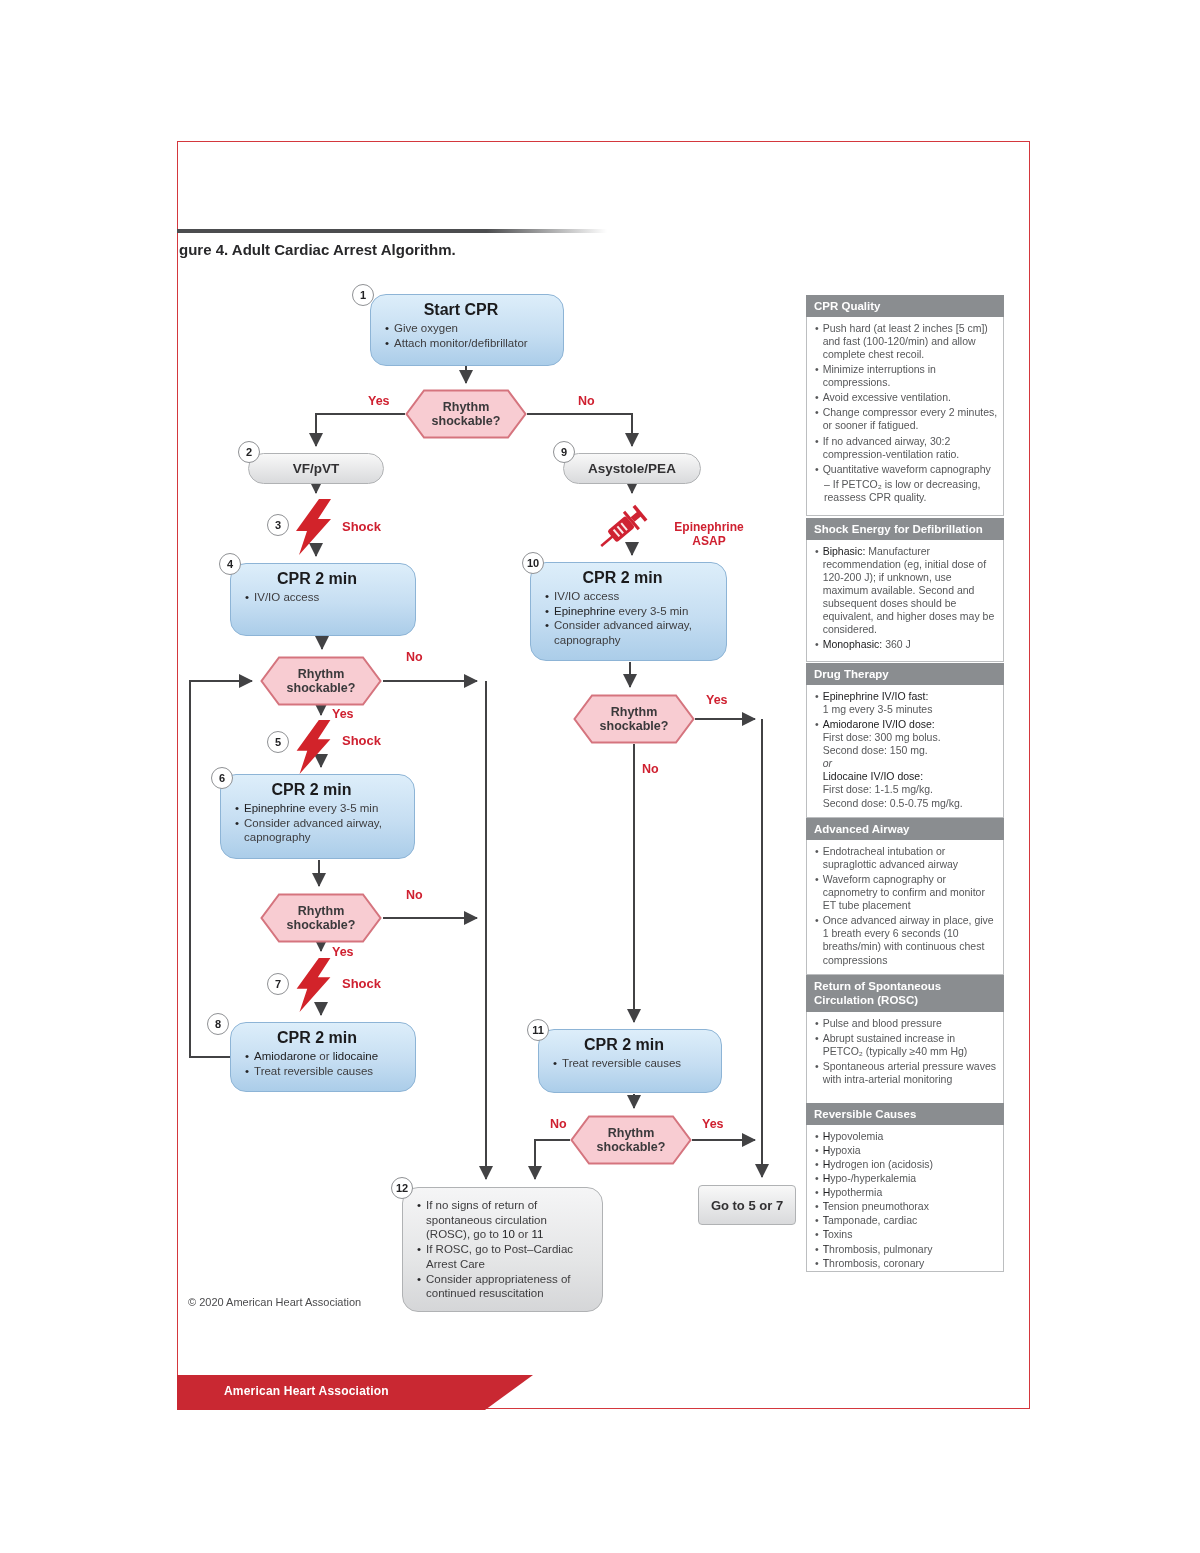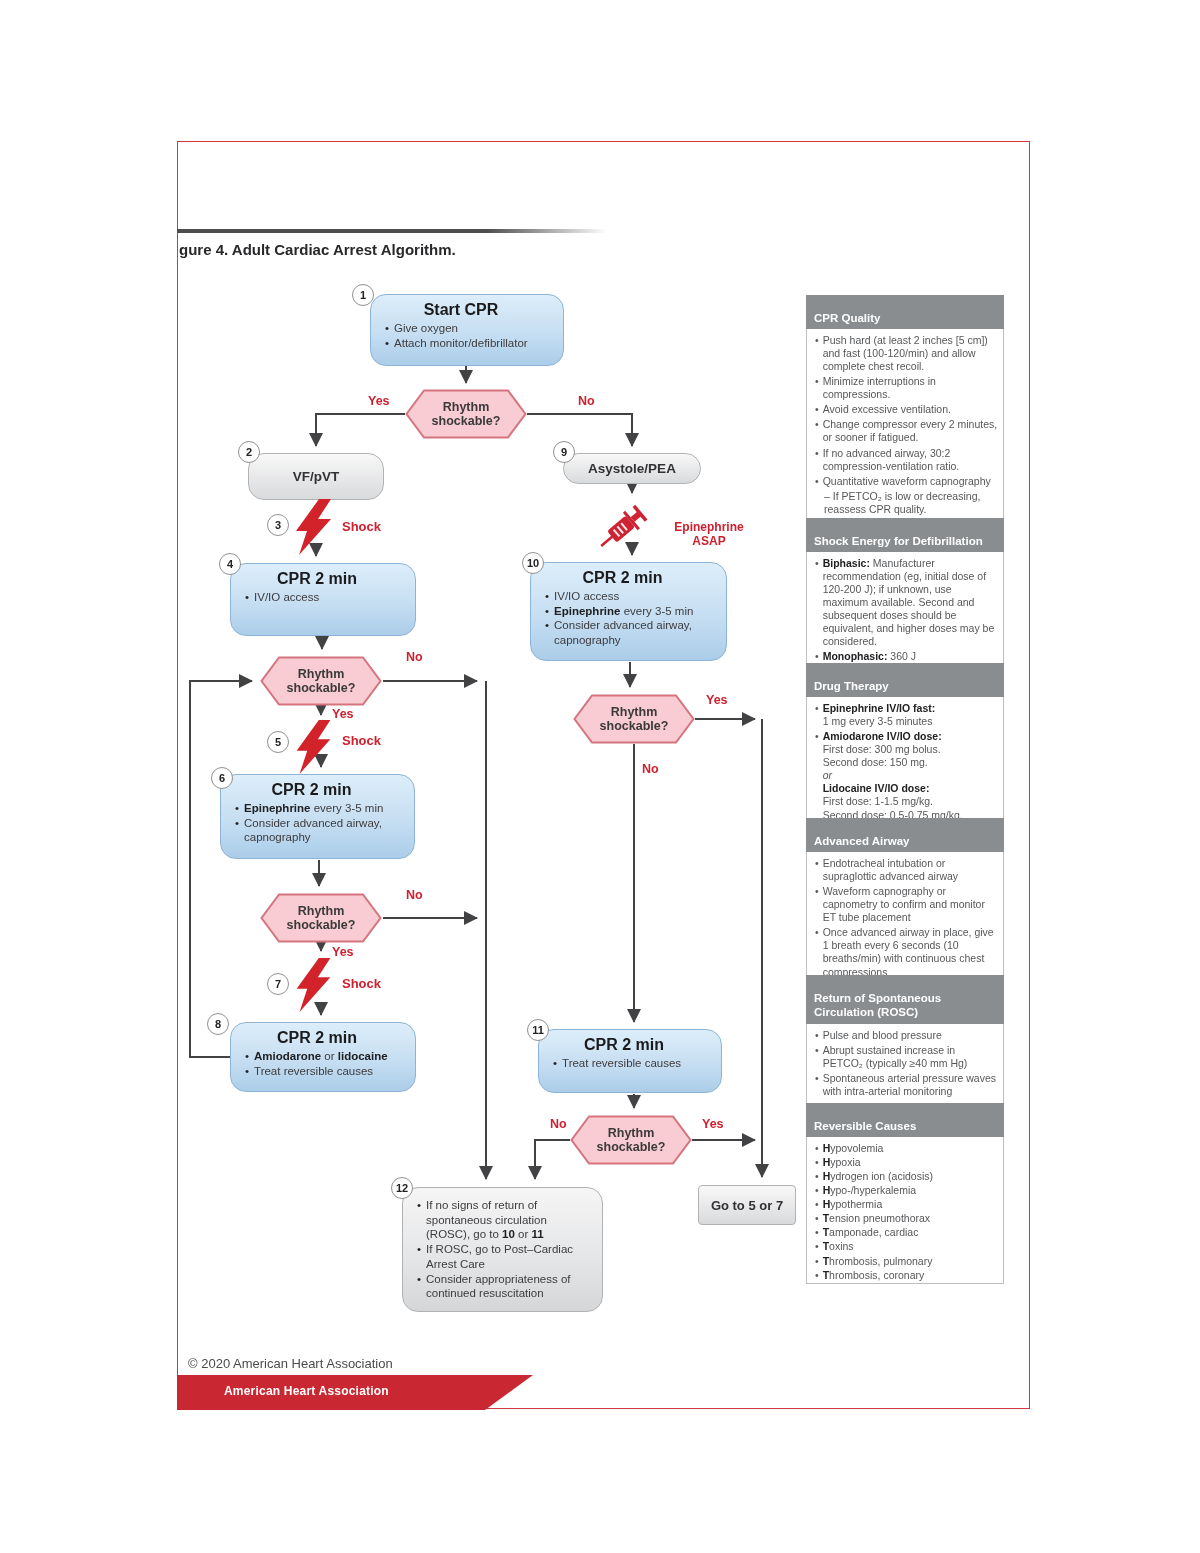--- a/index.html
+++ b/index.html
@@ -54,7 +54,7 @@
   
   .sb-sec{position:absolute;left:772px;width:198px;z-index:3;}
   .sb-head{background:#8a8d90;color:#ffffff;font-weight:bold;font-size:11.5px;
-           padding:16px 8px 4px 8px;line-height:1.25;}
+           padding:4px 8px 4px 8px;line-height:1.25;}
   .sb-body{background:#fff;border:1px solid #bcbec0;border-top:none;
            padding:5px 5px 3px 7px;font-size:10.5px;line-height:1.24;color:#565759;
            overflow:hidden;box-sizing:border-box;}

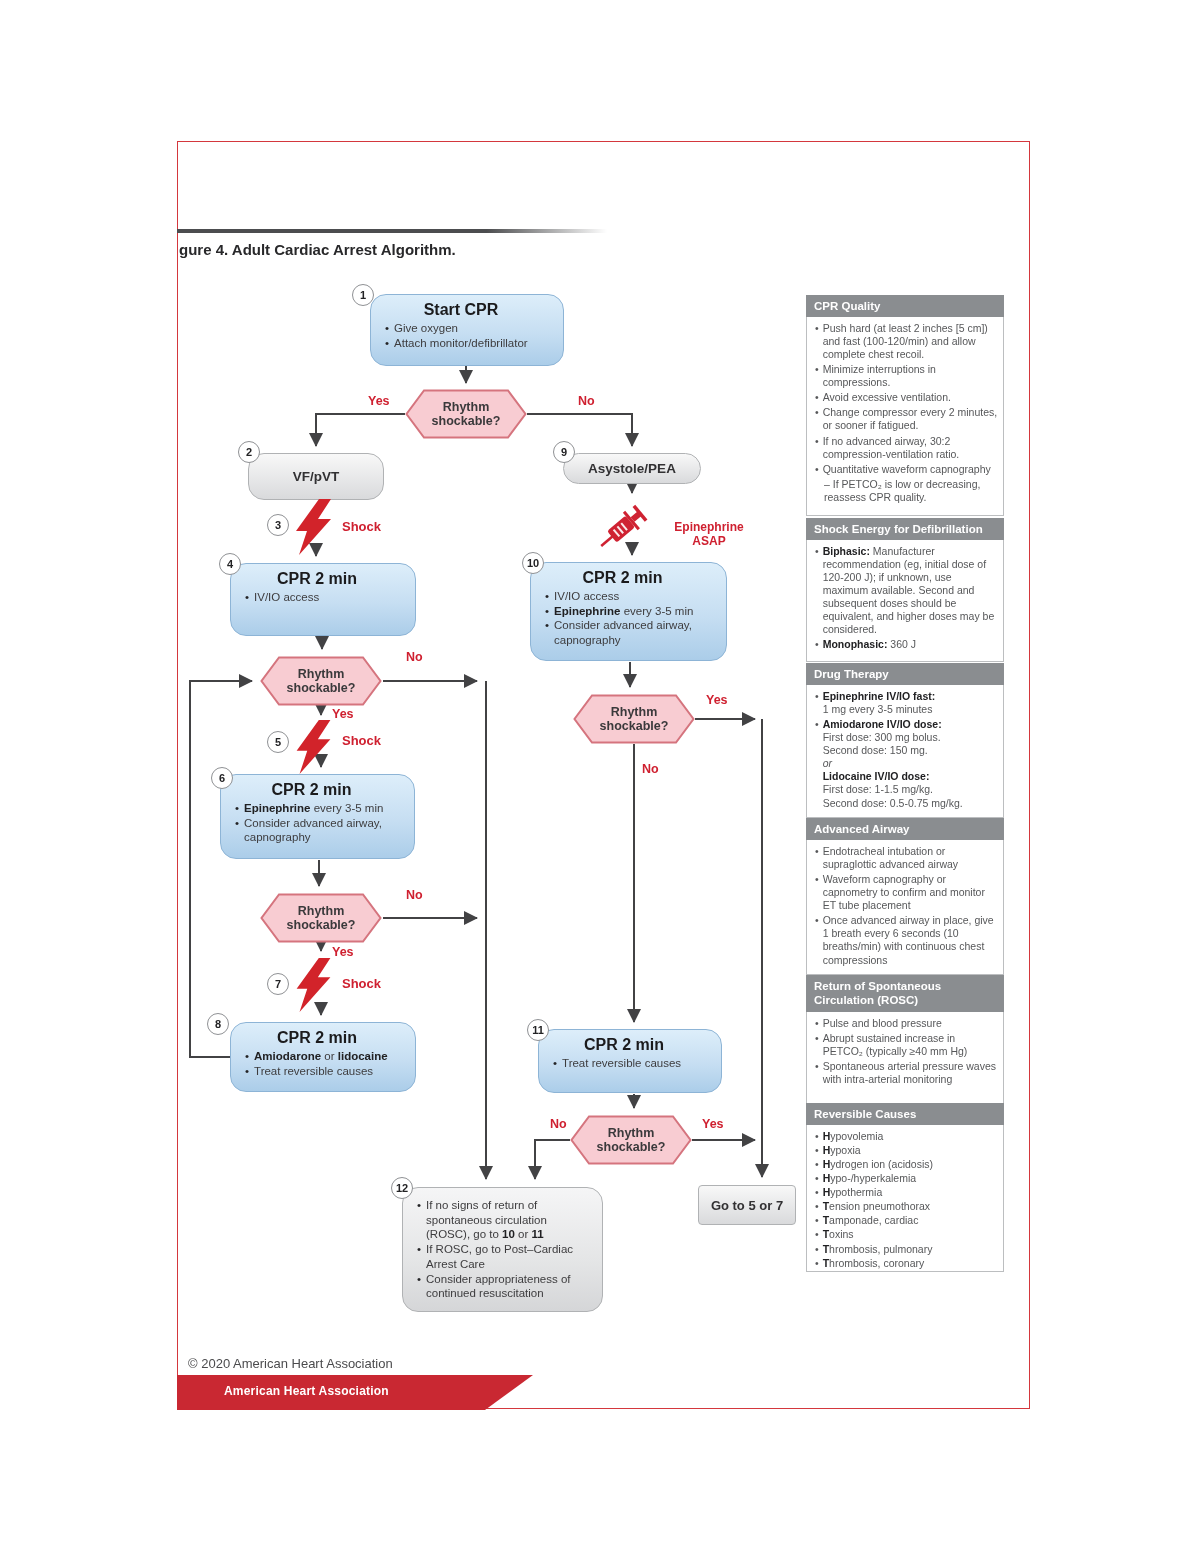--- a/index.html
+++ b/index.html
@@ -137,7 +137,7 @@
   <div class="numc" style="left:204px;top:441px">
       <span>2</span>
     </div>
-  <div class="pill" style="left:214px;top:453px;width:136px;height:47px">
+  <div class="pill" style="left:214px;top:453px;width:136px;height:31px">
       <span>VF/pVT</span>
     </div>
   <div class="numc" style="left:519px;top:441px">

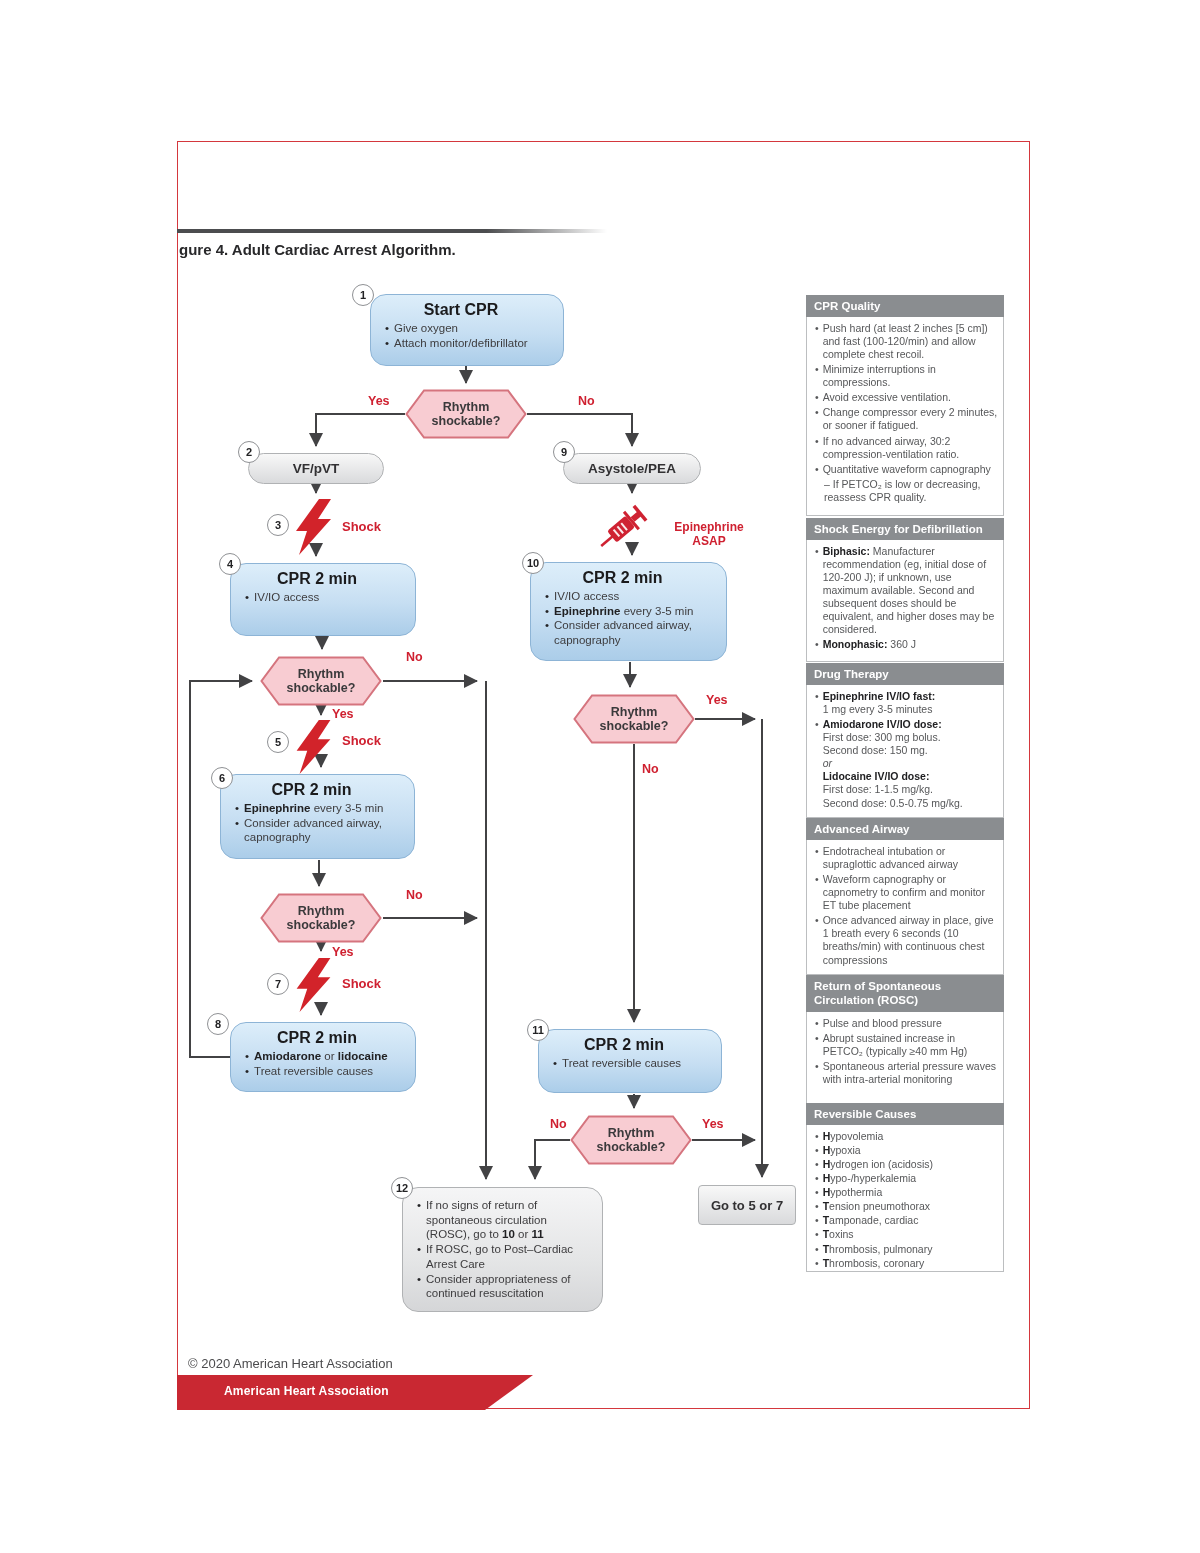--- a/index.html
+++ b/index.html
@@ -26,7 +26,7 @@
   .box-title{text-align:center;font-weight:bold;font-size:16px;color:#1b1b1d;margin-bottom:2px;}
   .bli{display:flex;font-size:11.5px;color:#3d3c3e;line-height:1.28;}
   .bli::before{content:"•";margin:0 5px 0 2px;color:#232325;}
-  .b{font-weight:bold;color:#212123;}
+  .b{font-weight:normal;color:#212123;}
   .graybox{position:absolute;background:linear-gradient(180deg,#f5f5f6 0%,#e4e5e6 60%,#d5d6d8 100%);
            border:1.5px solid #b0b2b4;border-radius:16px;box-sizing:border-box;
            padding:10px 10px 24px 12px;z-index:3;}

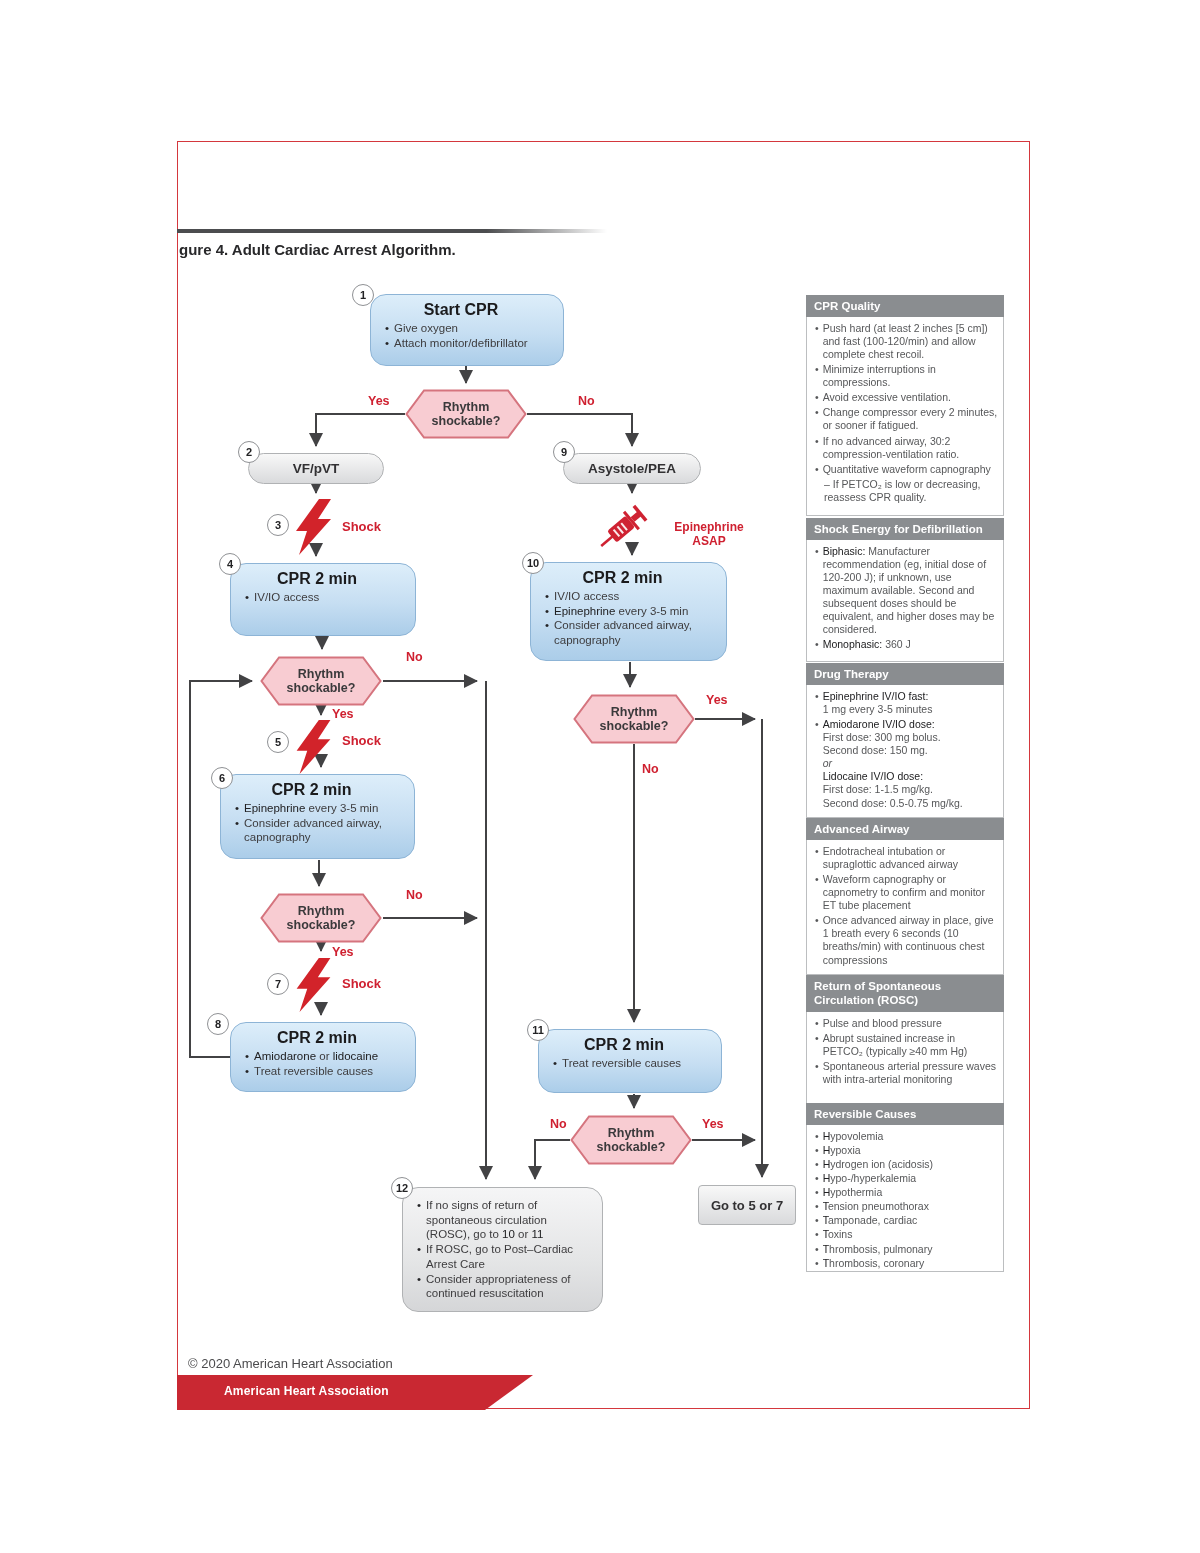--- a/index.html
+++ b/index.html
@@ -65,7 +65,7 @@
   .it{font-style:italic;}
   .rc .sli{margin-bottom:1px;}
 
-  .copyright{position:absolute;left:154px;top:1356px;font-size:13px;color:#4b4b4d;z-index:3;}
+  .copyright{position:absolute;left:154px;top:1296px;font-size:11px;color:#4b4b4d;z-index:3;}
   .footer-text{position:absolute;left:190px;top:1384px;font-size:12px;font-weight:bold;
                color:#ffffff;z-index:6;letter-spacing:.2px;}
 </style>

